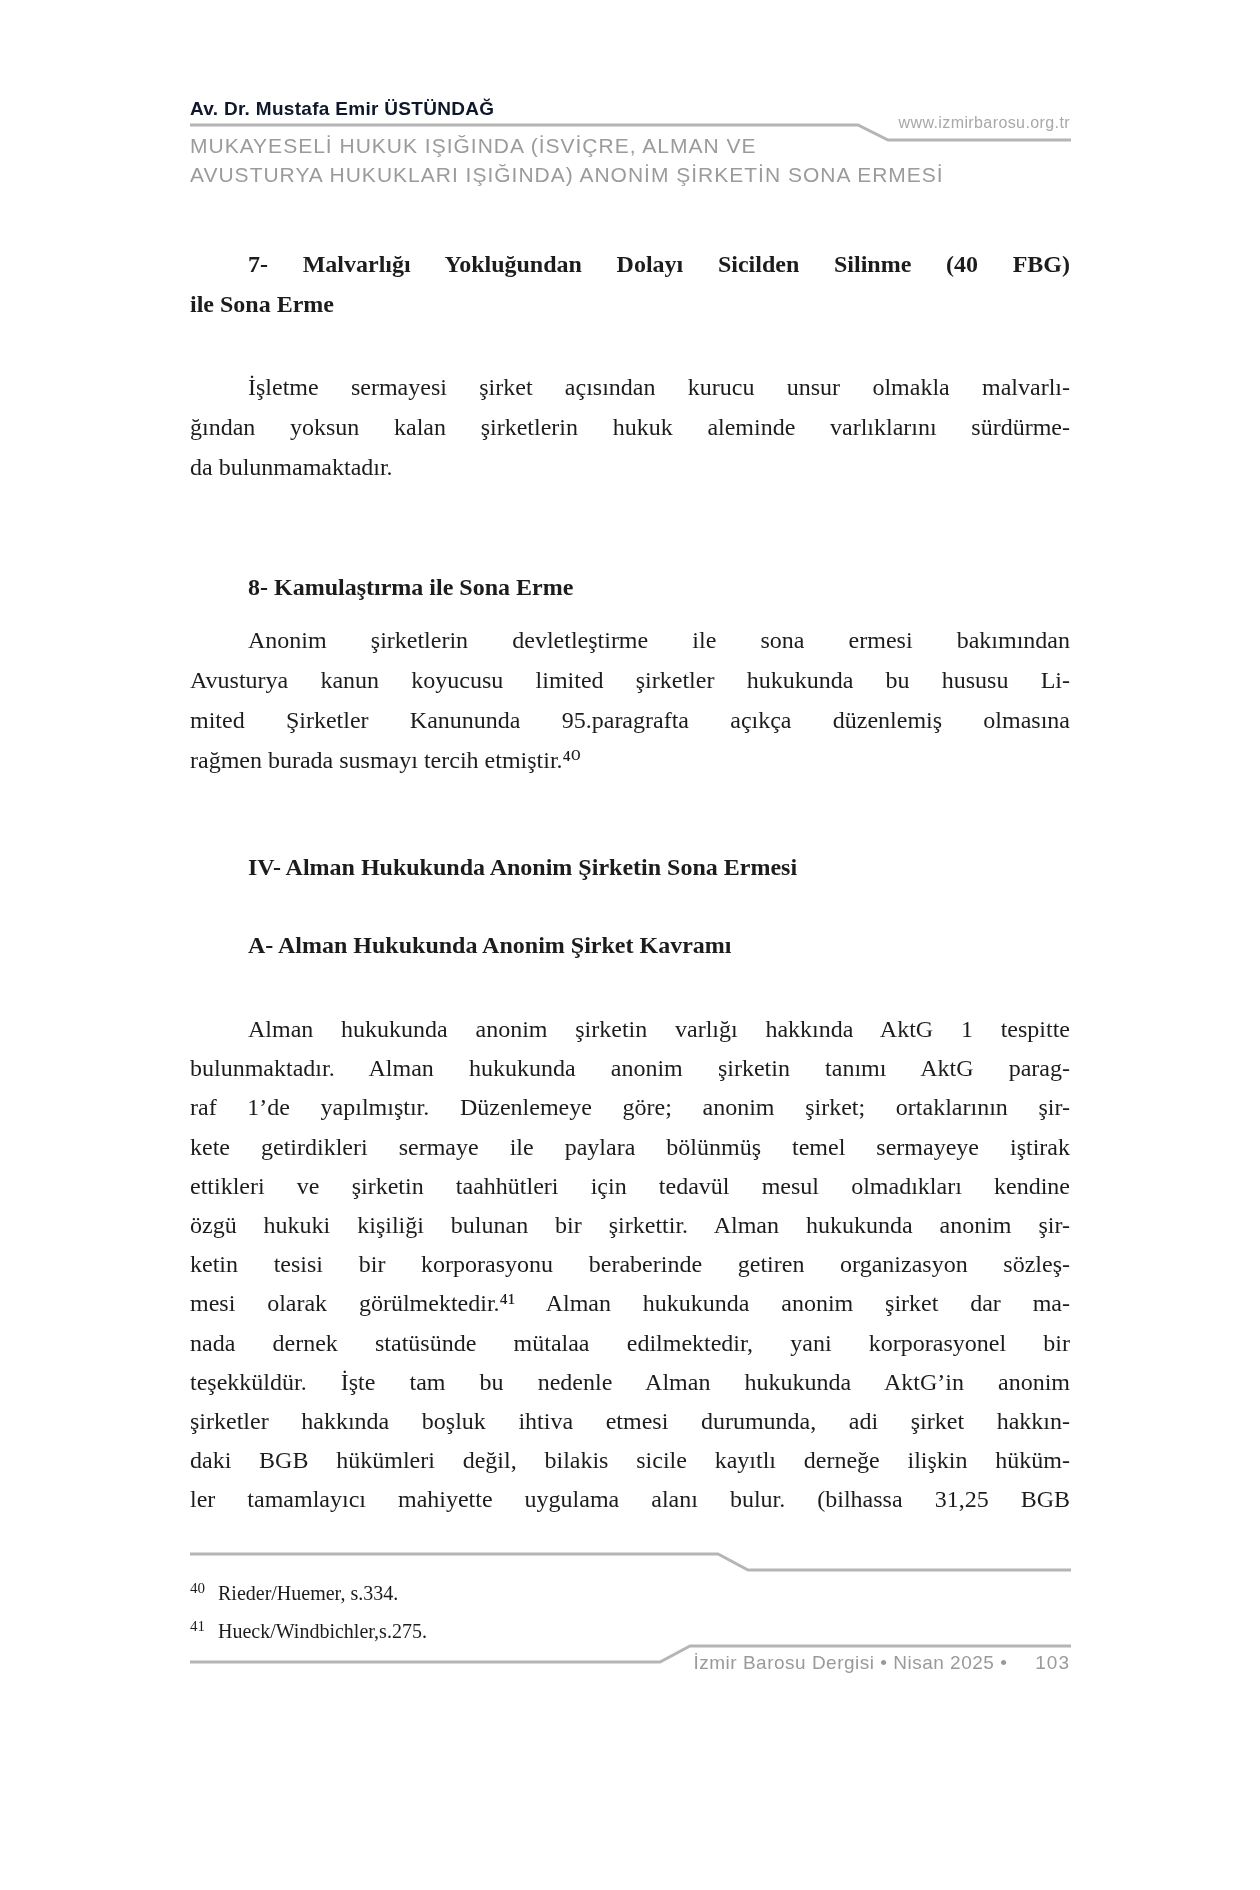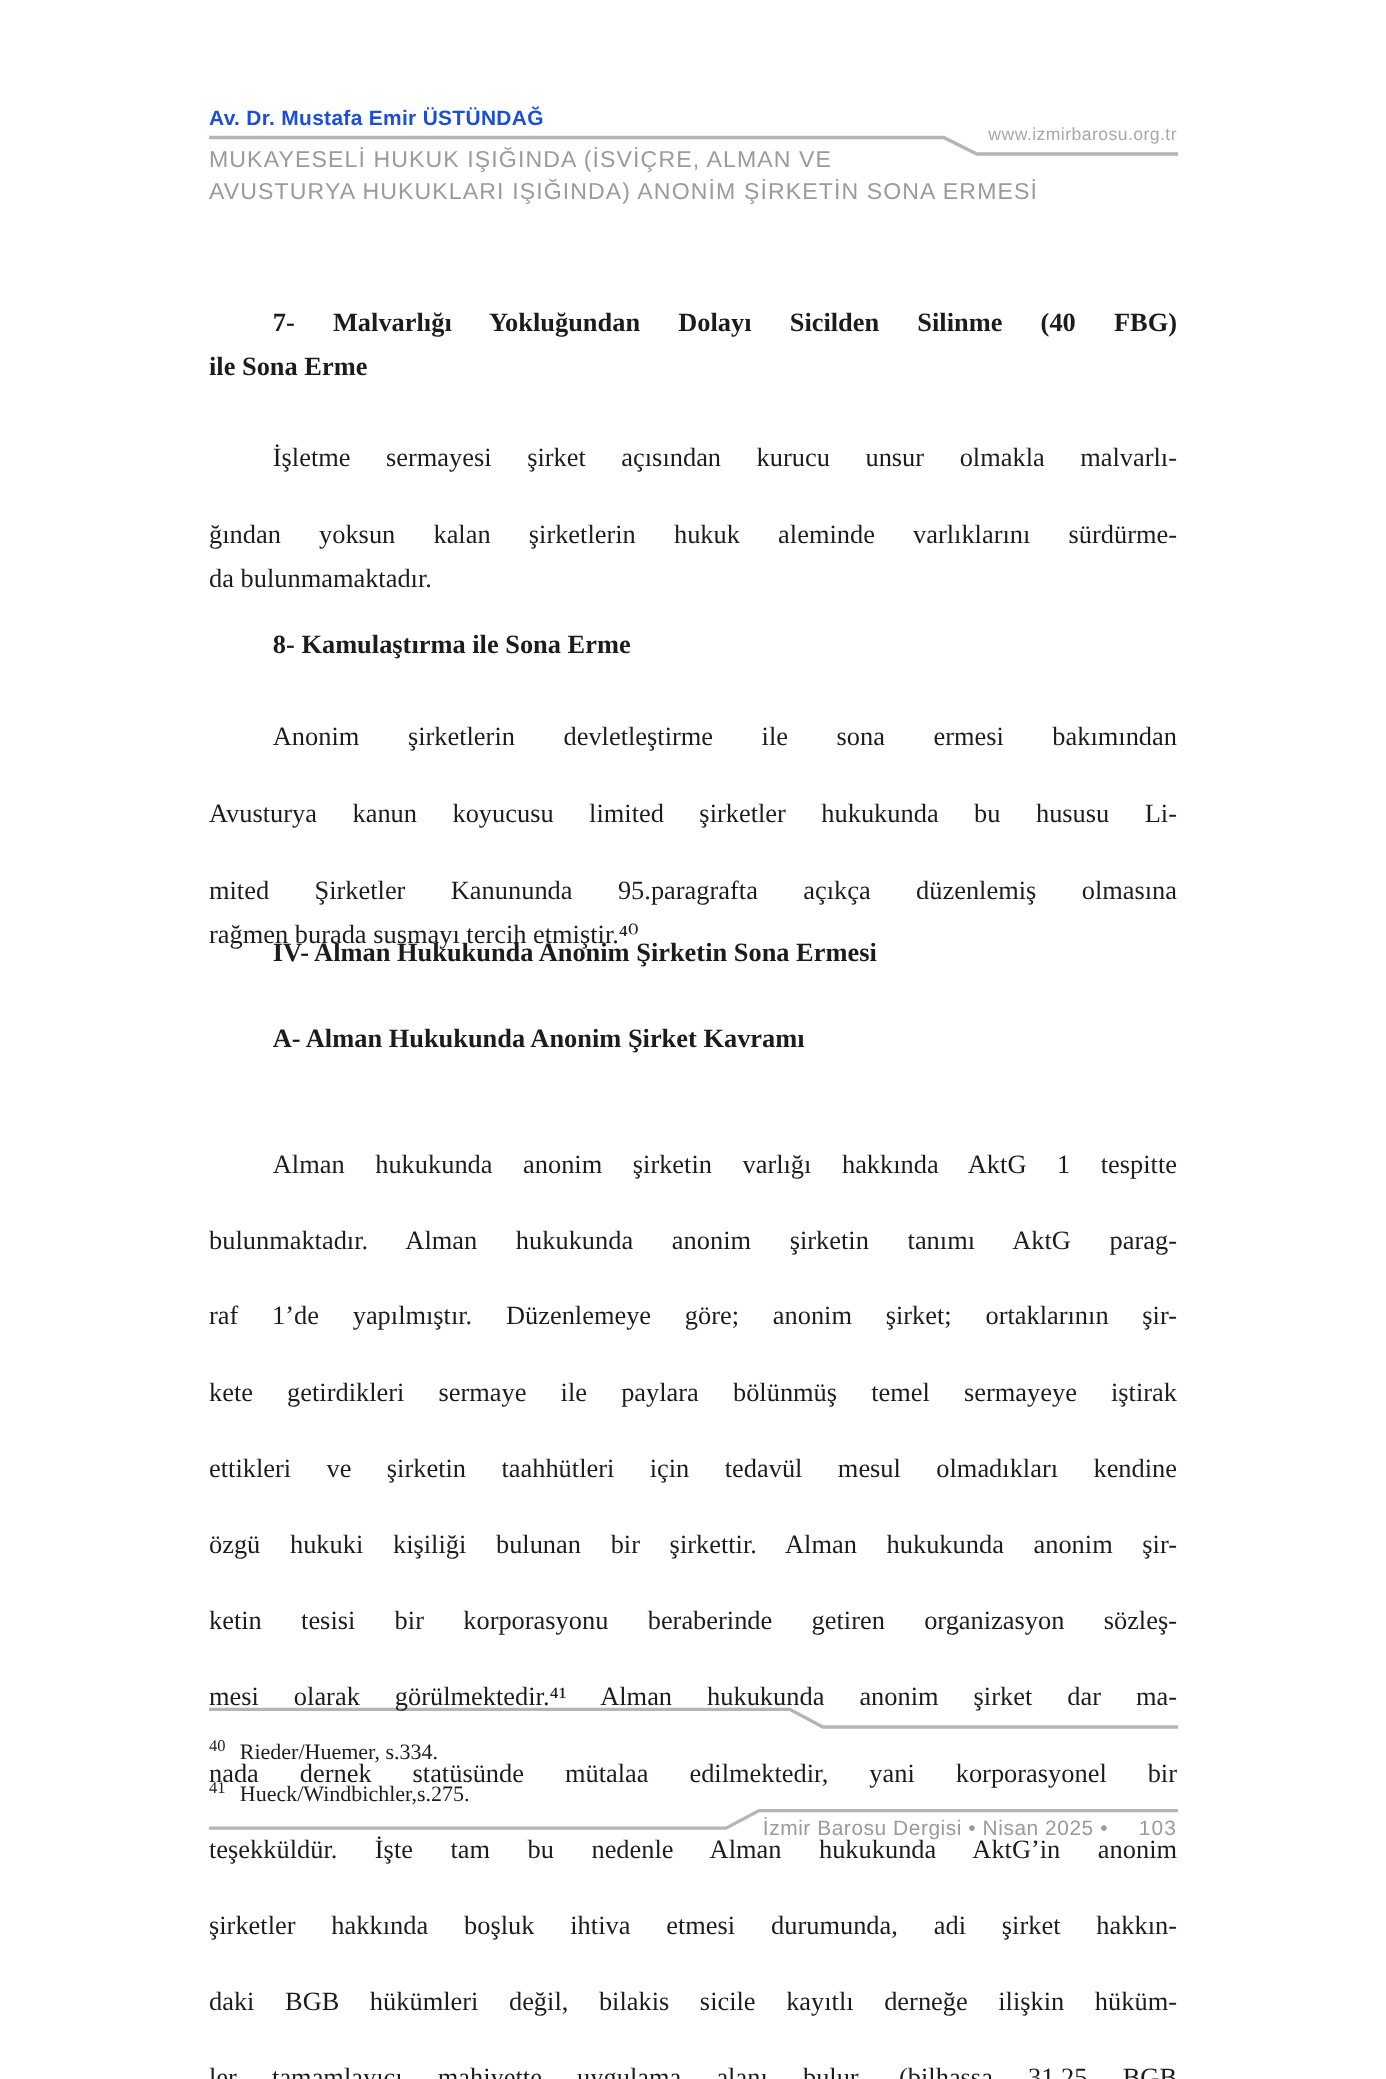--- a/index.html
+++ b/index.html
@@ -20,7 +20,7 @@
     left:190px;top:98px;width:700px;
     font-family:"Liberation Sans","DejaVu Sans",sans-serif;
     font-weight:bold;font-size:19px;letter-spacing:.3px;
-    color:#1d4ed8;
+    color:#0f172a;
   }
   .hdr-url{
     left:760px;top:114px;width:310px;text-align:right;

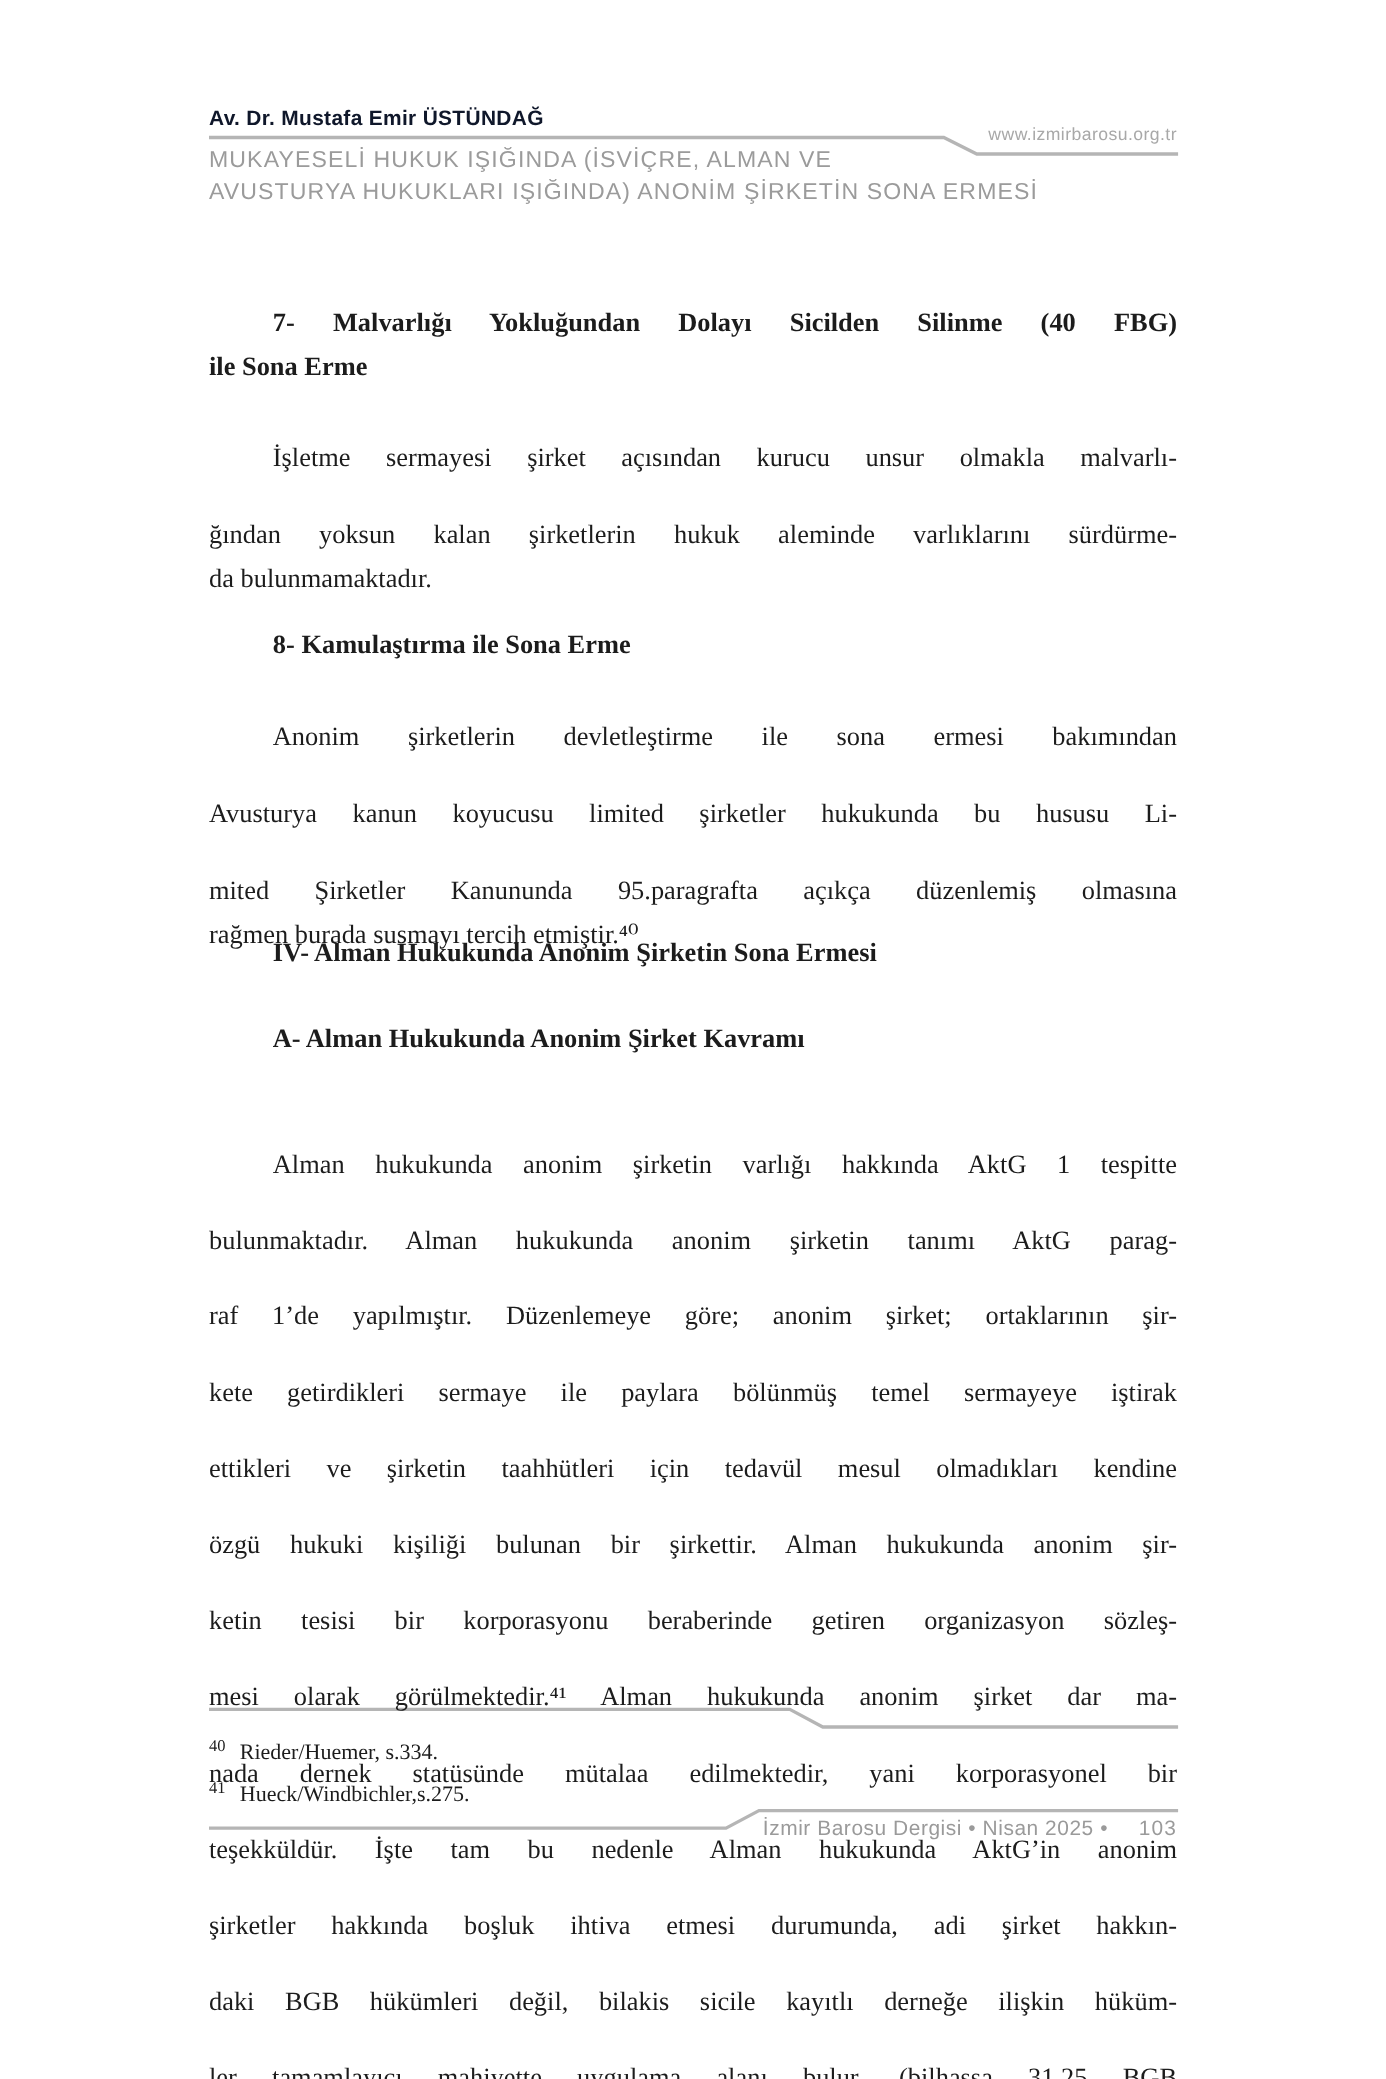--- a/index.html
+++ b/index.html
@@ -39,7 +39,7 @@
   .indent{text-indent:58px;}
   .indent-first .tline:first-child{text-indent:58px;}
   .tline{min-height:1em;}
-  .just{text-align:justify;text-align-last:justify;margin-top:30px;}
+  .just{text-align:justify;text-align-last:justify;}
 
   
   .footnote{left:190px;width:880px;font-size:20px;color:#1c1c1c;}

